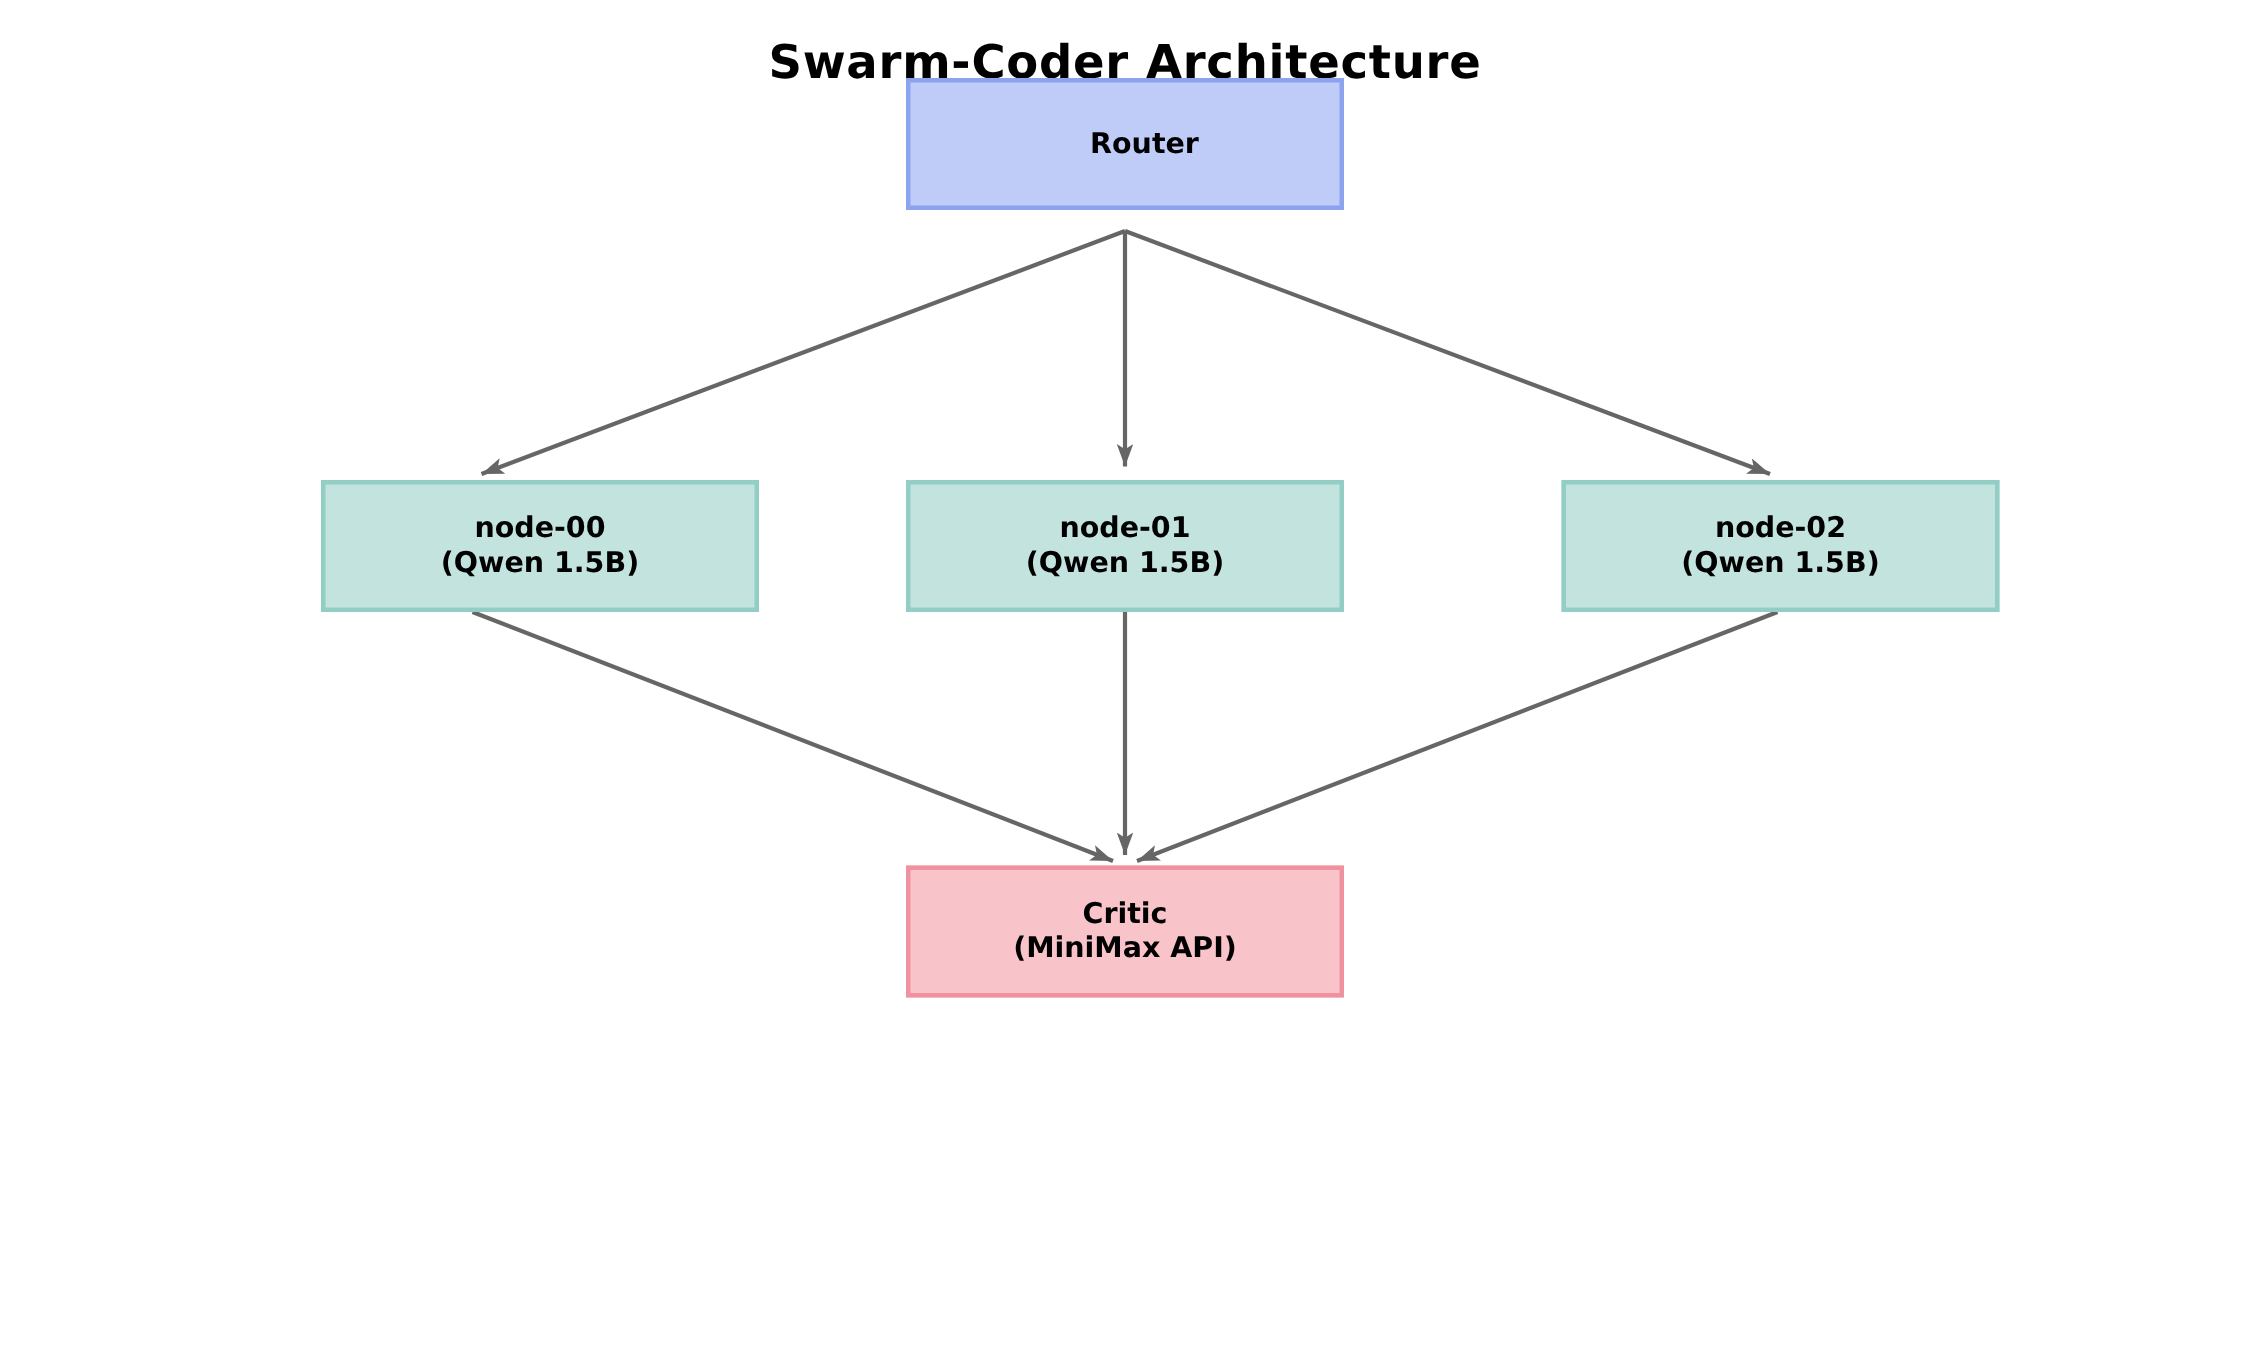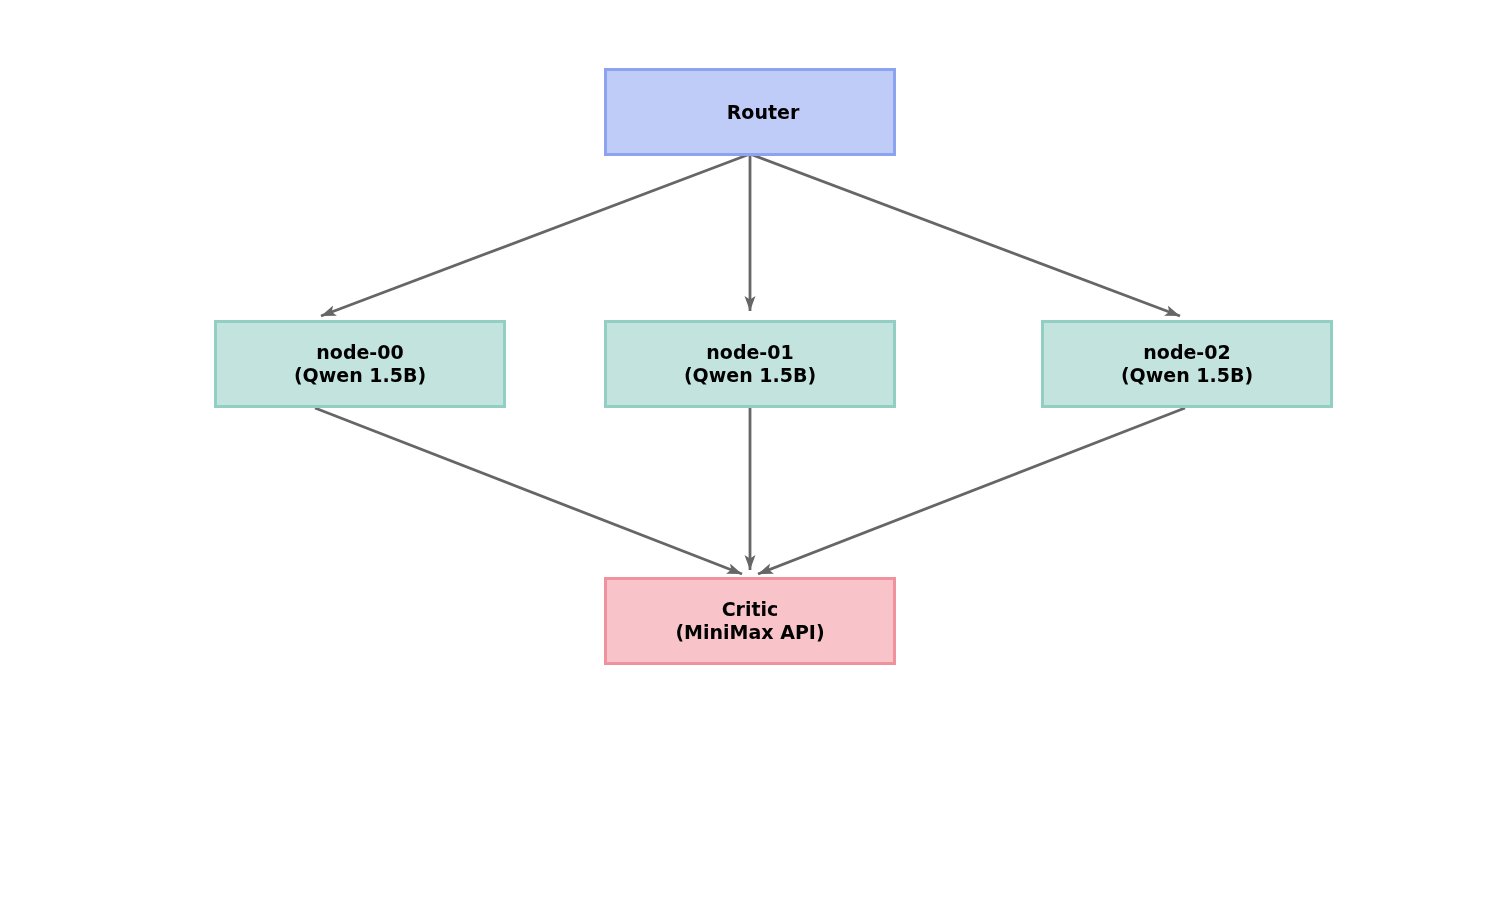--- a/index.html
+++ b/index.html
@@ -71,6 +71,7 @@
 
 <div class="canvas">
 
+  <div class="diagram-title">Swarm-Coder Architecture</div>
 
   <svg class="edges" width="1500" height="900" viewBox="0 0 1500 900">
     <defs>

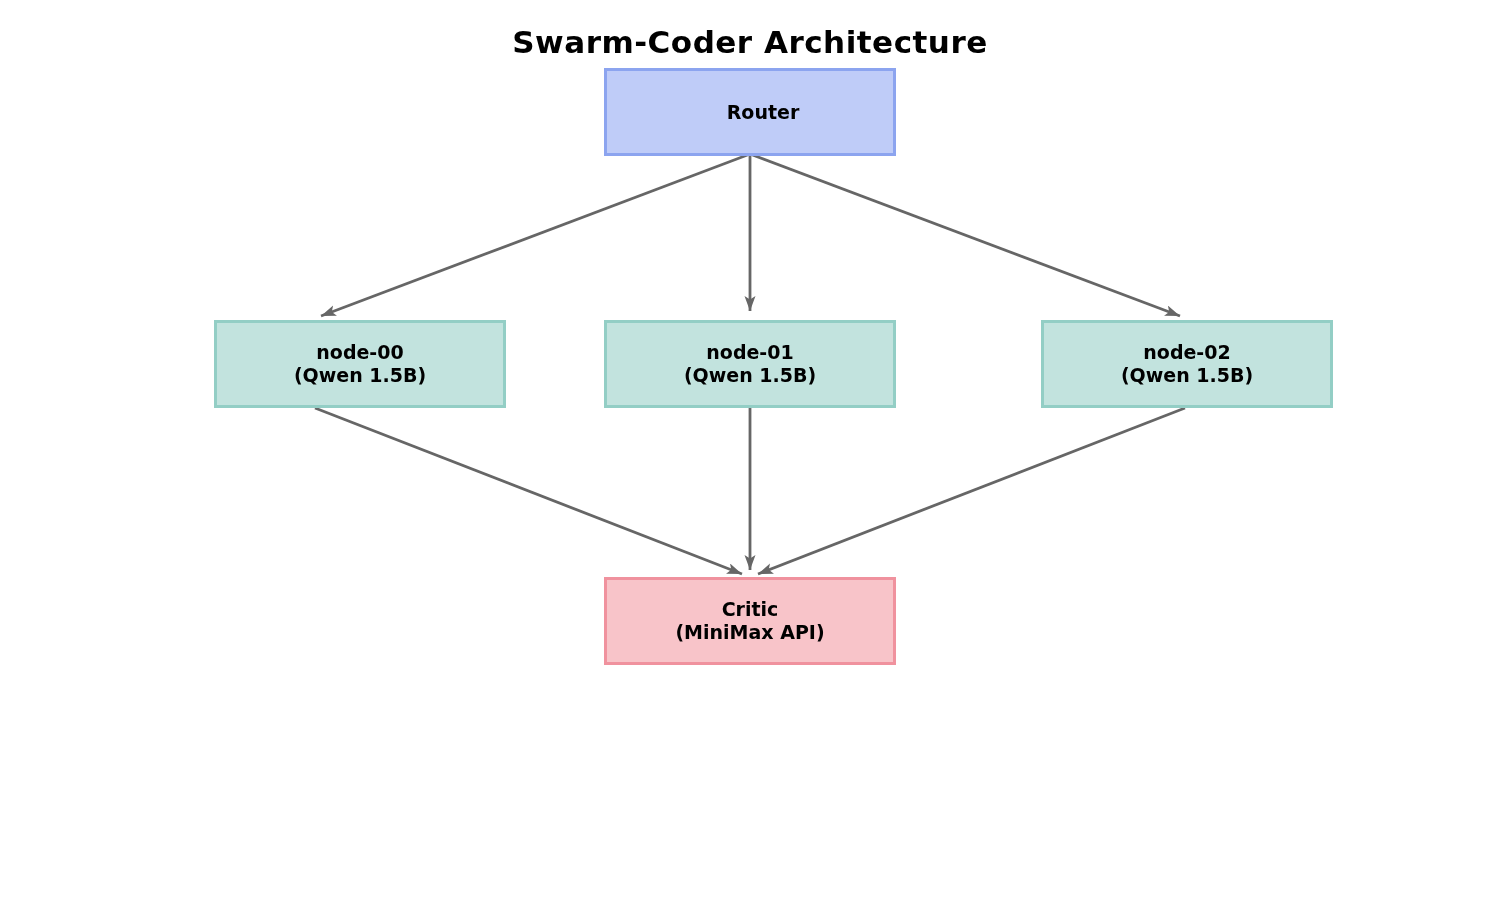--- a/index.html
+++ b/index.html
@@ -59,7 +59,7 @@
     text-align: center;
     color: var(--text);
   }
-  .box-router { left: 604px; top: 68px;  background: var(--router-fill); border: 3px solid var(--router-border); padding-left: 26px; }
+  .box-router { left: 604px; top: 52px;  background: var(--router-fill); border: 3px solid var(--router-border); padding-left: 26px; }
   .box-node   {               top: 320px; background: var(--node-fill);   border: 3px solid var(--node-border); }
   .box-node00 { left: 167px; margin-left: 47px; }
   .box-node01 { left: 604px; justify-content: center; }

